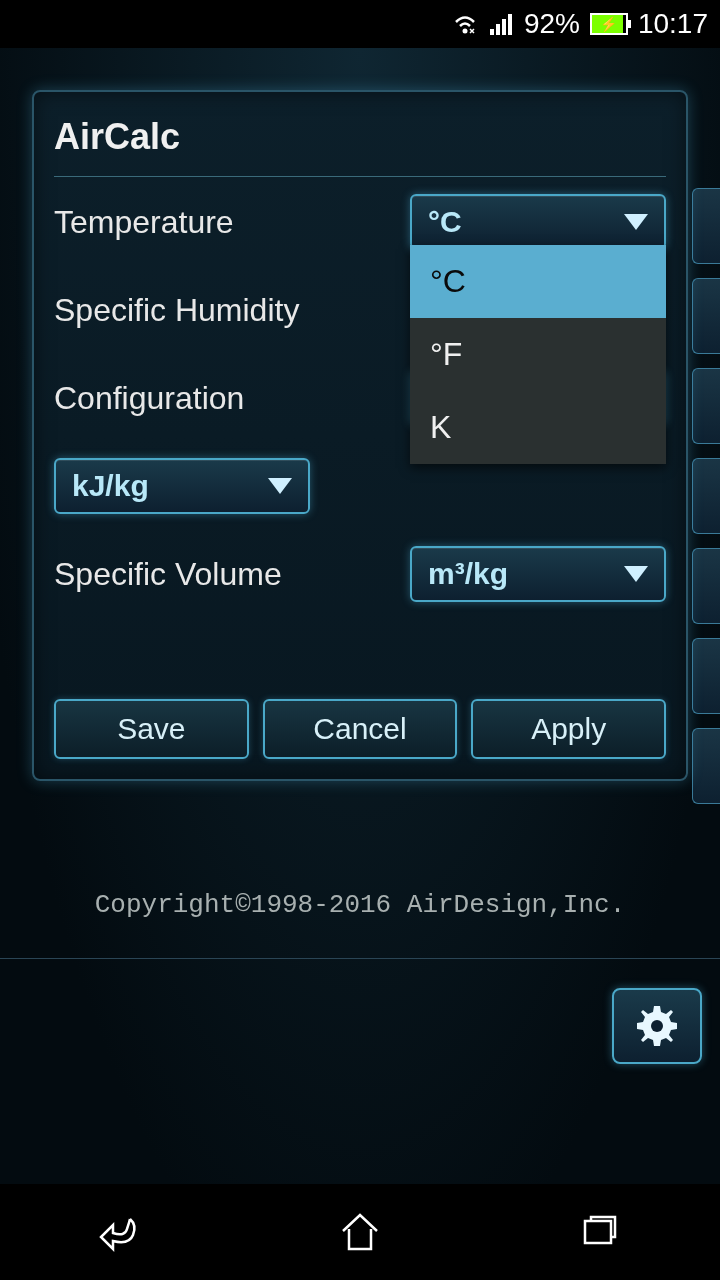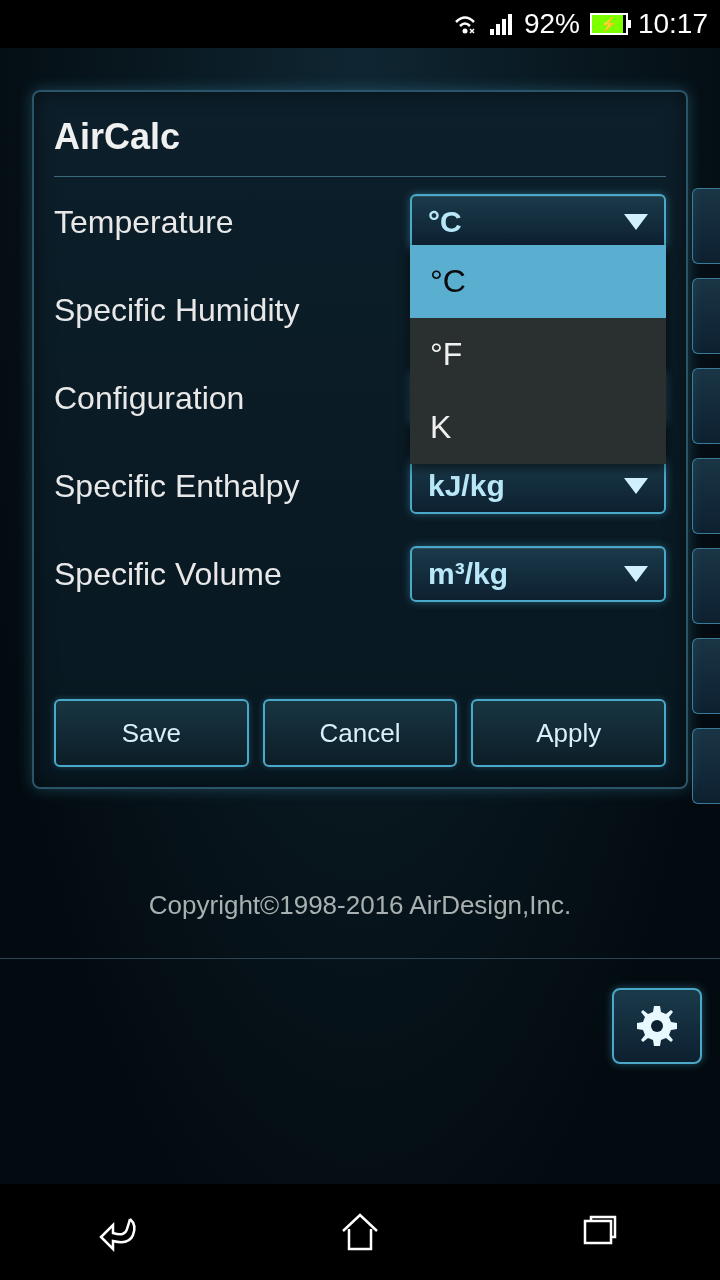--- a/index.html
+++ b/index.html
@@ -337,7 +337,6 @@
   </div>
 
   <div class="config-row">
-    <span class="config-label">Specific Enthalpy</span>
     <div class="dropdown">
       <span>kJ/kg</span>
       <span class="dropdown-arrow"></span>

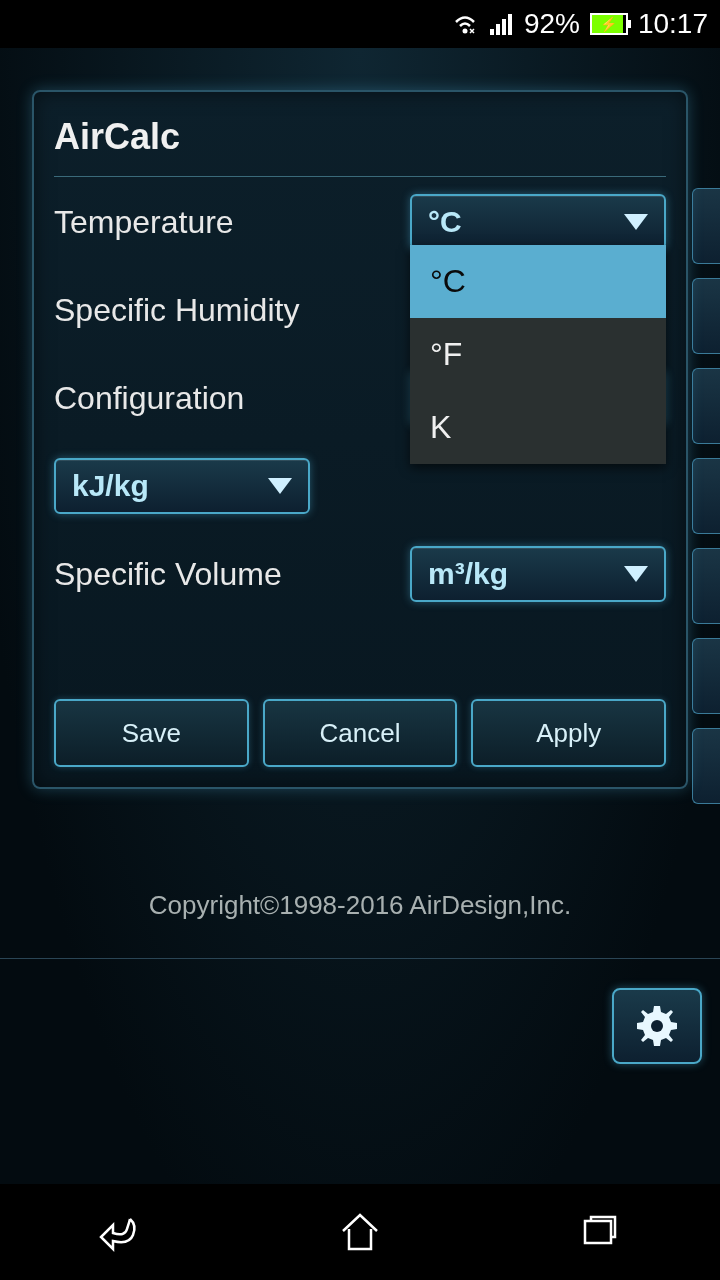--- a/index.html
+++ b/index.html
@@ -174,12 +174,12 @@
     }
     .action-btn {
       flex: 1;
-      height: 68px;
+      height: 60px;
       background: linear-gradient(180deg, #183542 0%, #0c1e28 100%);
       border: 2px solid #4aa8c8;
       border-radius: 6px;
       color: #d8f0f8;
-      font-size: 26px;
+      font-size: 30px;
       display: flex;
       align-items: center;
       justify-content: center;

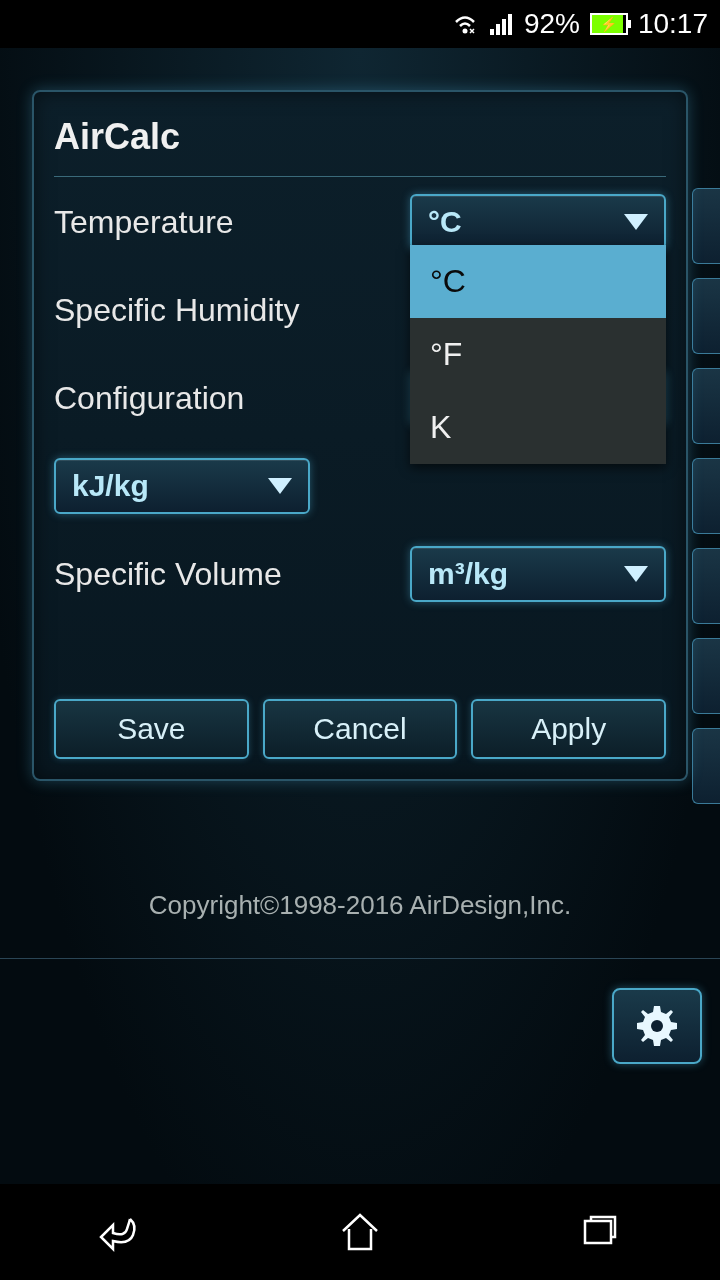--- a/index.html
+++ b/index.html
@@ -196,7 +196,7 @@
       text-align: center;
       font-size: 26px;
       color: #a8b0b0;
-      font-family: Liberation Sans, sans-serif;
+      font-family: Liberation Mono, monospace;
     }
     
     

